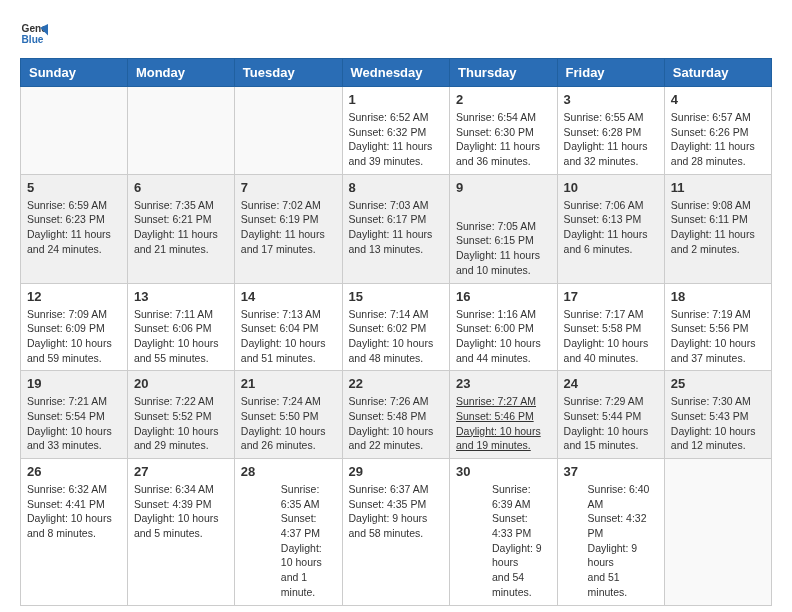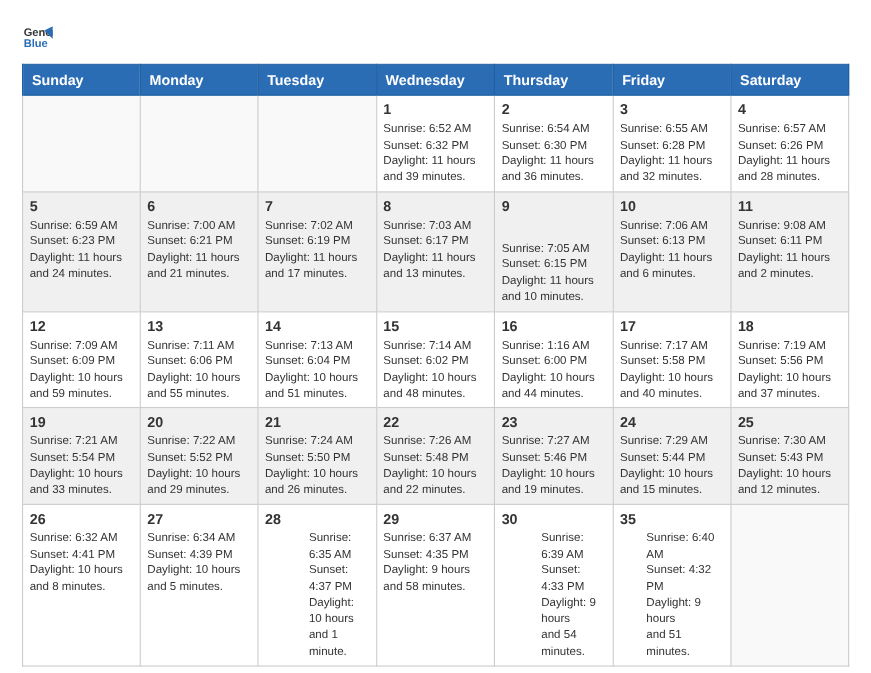--- a/index.html
+++ b/index.html
@@ -151,7 +151,7 @@
           </td>
           <td>
             <span class="day-number">6</span>
-            <div class="day-info" style="white-space: pre-line;">Sunrise: 7:00 AM
+            <div class="day-info" style="white-space: pre-line;">Sunrise: 7:35 AM
 Sunset: 6:21 PM
 Daylight: 11 hours
 and 21 minutes.</div>

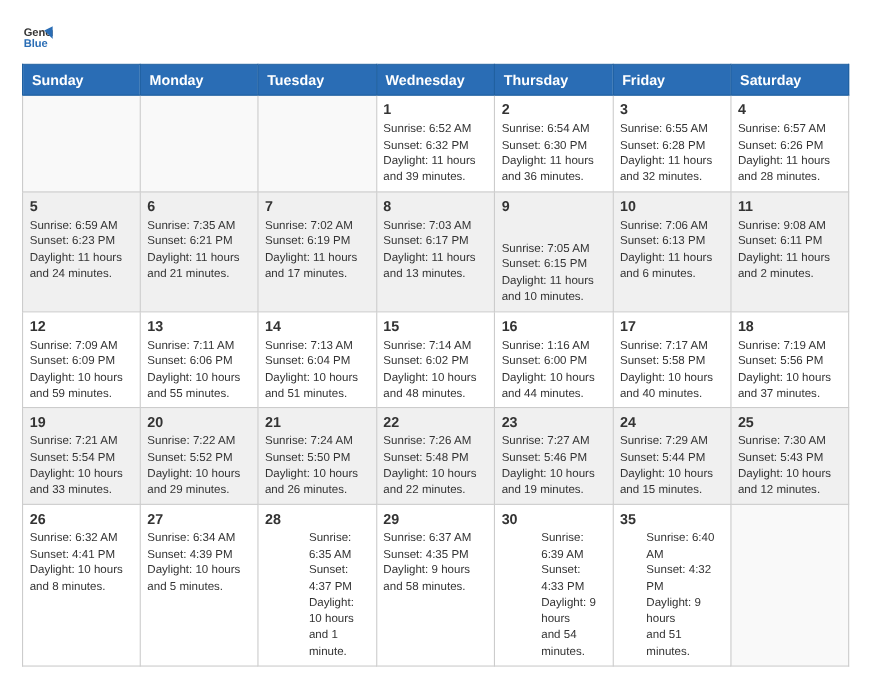--- a/index.html
+++ b/index.html
@@ -274,7 +274,7 @@
           </td>
           <td>
             <span class="day-number">23</span>
-            <div class="day-info" style="white-space: pre-line;">Sunrise: 7:27 AM
+            <div class="day-info" style="white-space: pre-line; text-decoration: underline;">Sunrise: 7:27 AM
 Sunset: 5:46 PM
 Daylight: 10 hours
 and 19 minutes.</div>

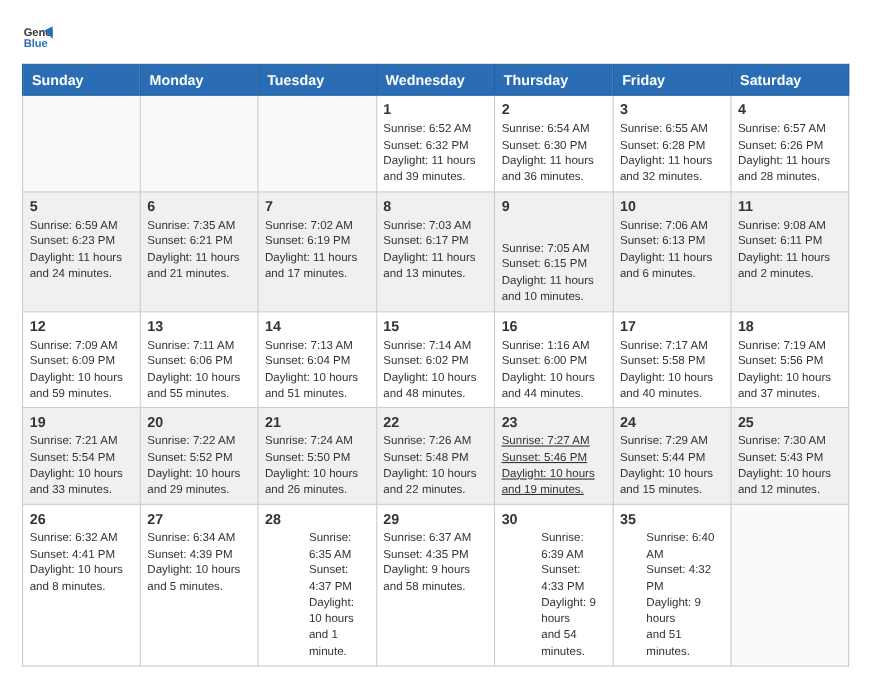--- a/index.html
+++ b/index.html
@@ -331,7 +331,7 @@
 and 54 minutes.</div>
           </td>
           <td>
-            <span class="day-number">35</span>
+            <span class="day-number">37</span>
             <div class="day-info" style="white-space: pre-line; margin-left: 24px;">Sunrise: 6:40 AM
 Sunset: 4:32 PM
 Daylight: 9 hours

